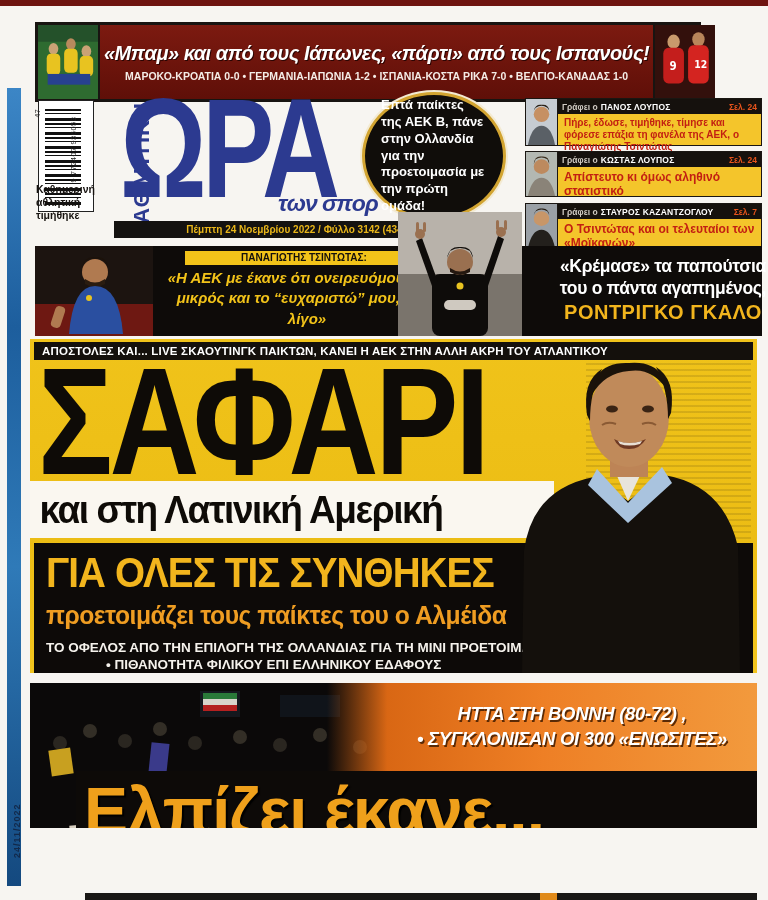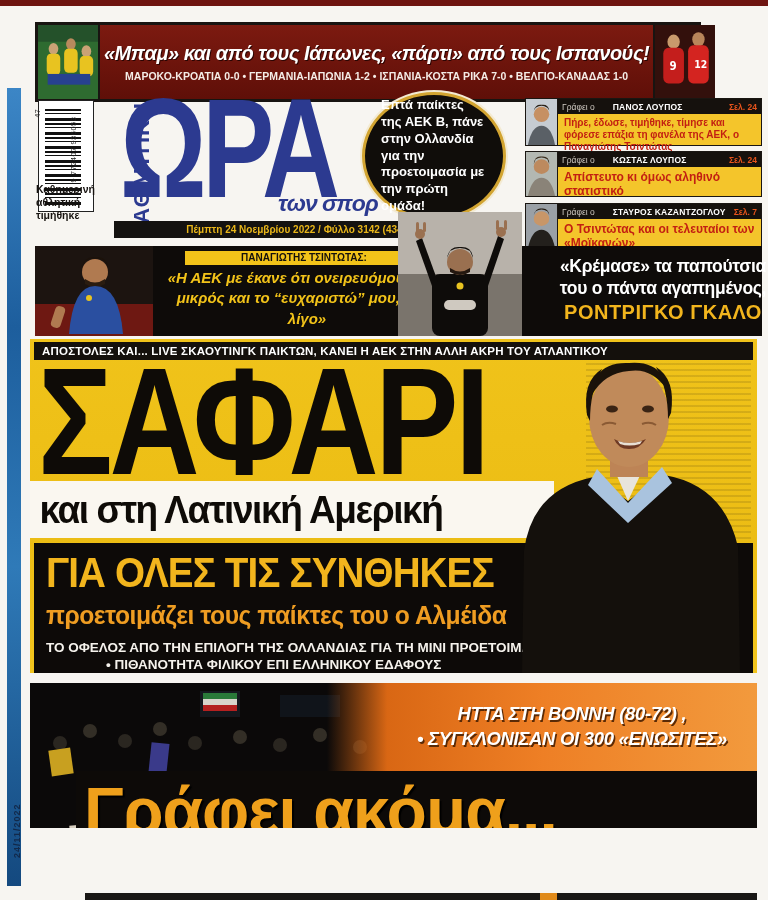--- a/index.html
+++ b/index.html
@@ -42,7 +42,7 @@
   .col-box { left:525px; width:237px; background:#f4c52b; border:1px solid #1a1612; }
   .col-box .photo { position:absolute; left:0; top:0; width:32px; height:100%; border-right:1px solid #1a1612; }
   .col-head { margin-left:32px; height:15px; background:#15110d; color:#fff; font-size:8.5px; display:flex; align-items:center; padding:0 4px; white-space:nowrap; }
-  .col-head .prefix { color:#cfcac2; margin-right:18px; font-weight:normal; }
+  .col-head .prefix { color:#cfcac2; margin-right:3px; font-weight:bold; }
   .col-head .name { font-weight:bold; letter-spacing:0.2px; }
   .col-head .pref { margin-left:auto; color:#e8541c; font-weight:bold; }
   .col-body { margin-left:32px; padding:3px 5px 2px 6px; color:#c32012; font-weight:bold; line-height:1.2; }

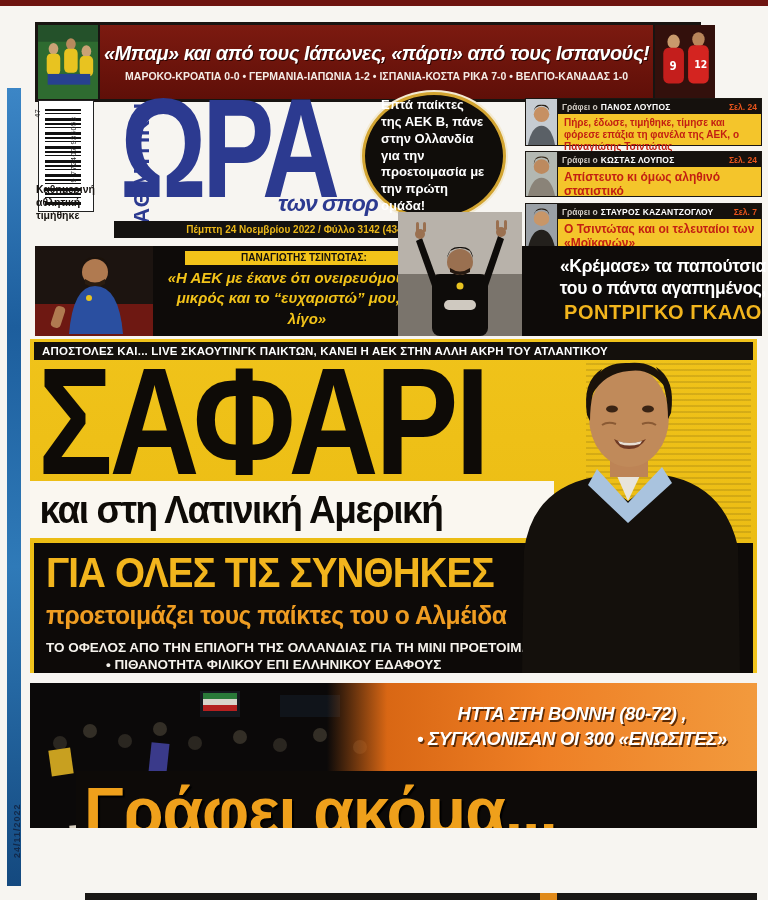--- a/index.html
+++ b/index.html
@@ -305,7 +305,7 @@
     <div class="basket-line">• ΣΥΓΚΛΟΝΙΣΑΝ ΟΙ 300 «ΕΝΩΣΙΤΕΣ»</div>
   </div>
   <div class="hope-band"></div>
-  <div class="hope-text">Γράφει ακόμα...</div>
+  <div class="hope-text">Ελπίζει έκανε...</div>
 </div>
 
 <div class="abs next-page-edge"></div>

